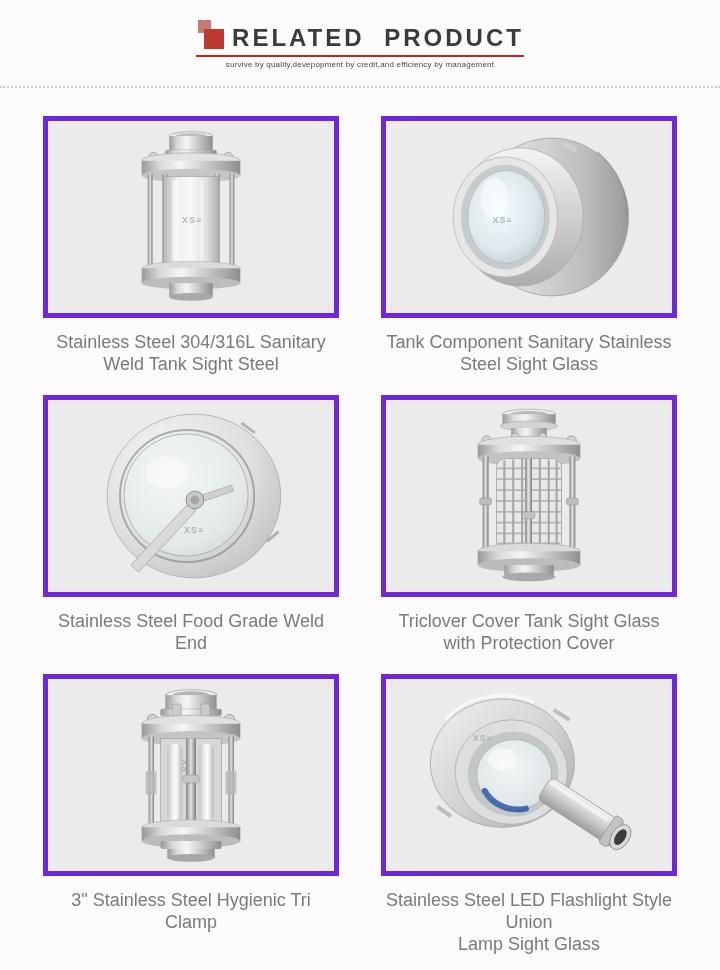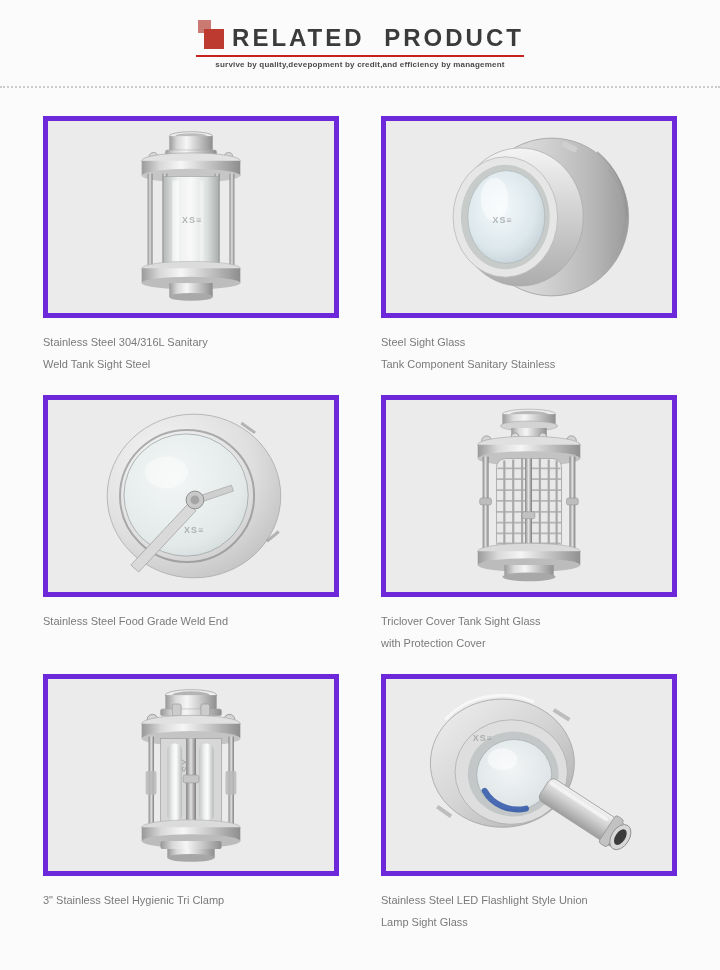--- a/index.html
+++ b/index.html
@@ -22,7 +22,7 @@
     letter-spacing: 3px; word-spacing: 10px; white-space: nowrap;
   }
   .logo-underline { height: 0; border-top: 2px solid #c5241e; margin-top: 3px; }
-  .logo-tagline { font-size: 8px; font-weight: bold; color: #4a4a4a; margin-top: 3px; letter-spacing: 0.2px; }
+  .logo-tagline { font-size: 8px; font-weight: normal; color: #4a4a4a; margin-top: 3px; letter-spacing: 0.2px; }
 
   .divider { border: none; border-top: 2px dotted #cccccc; margin-top: 15px; width: 100%; }
 

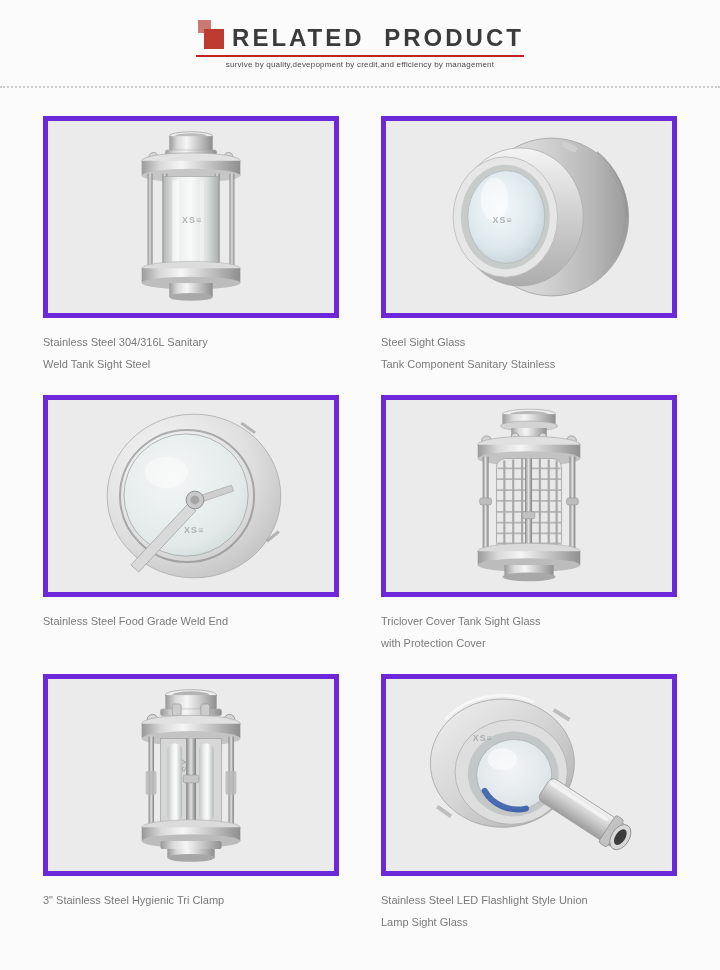--- a/index.html
+++ b/index.html
@@ -42,8 +42,8 @@
   }
   .card-img svg { display: block; }
   .caption {
-    margin-top: 13px; height: 44px; 
-    color: #7a7a7a; font-size: 11px; line-height: 22px; cursor: pointer;
+    margin-top: 13px; height: 44px; text-align: center;
+    color: #7a7a7a; font-size: 18px; line-height: 22px; cursor: pointer;
   }
   .wm { font-size: 9px; fill: #9a9f9e; opacity: 0.75; font-weight: bold; letter-spacing: 1px; }
 </style>

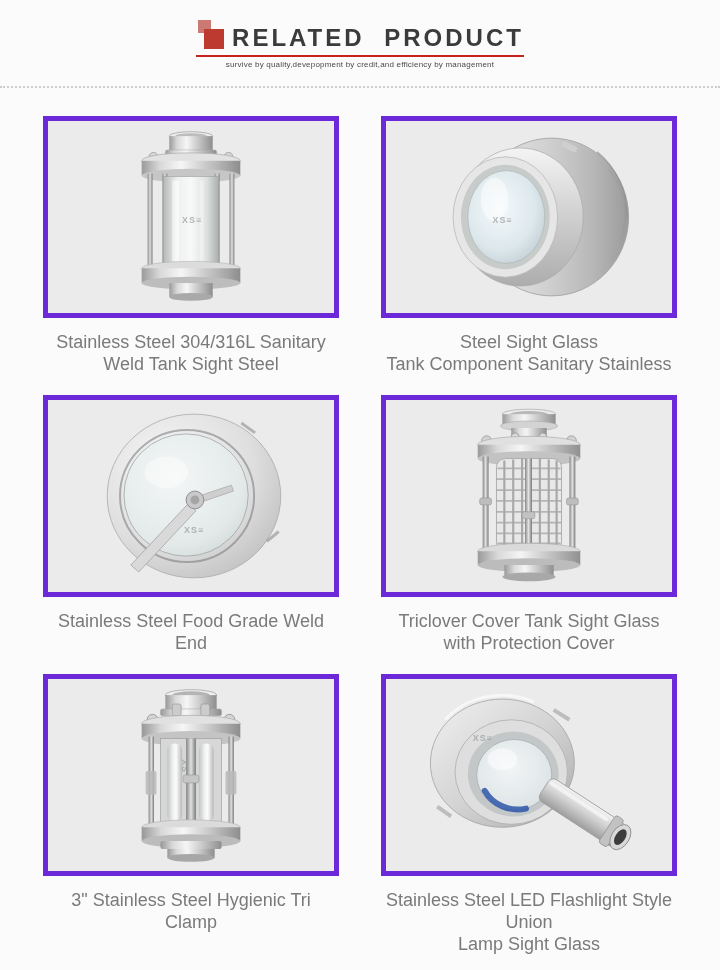--- a/index.html
+++ b/index.html
@@ -162,8 +162,8 @@
       </div>
     </div>
     <div class="caption">
+      <div>Tank Component Sanitary Stainless</div>
       <div>Steel Sight Glass</div>
-      <div>Tank Component Sanitary Stainless</div>
     </div>
   </div>
 

